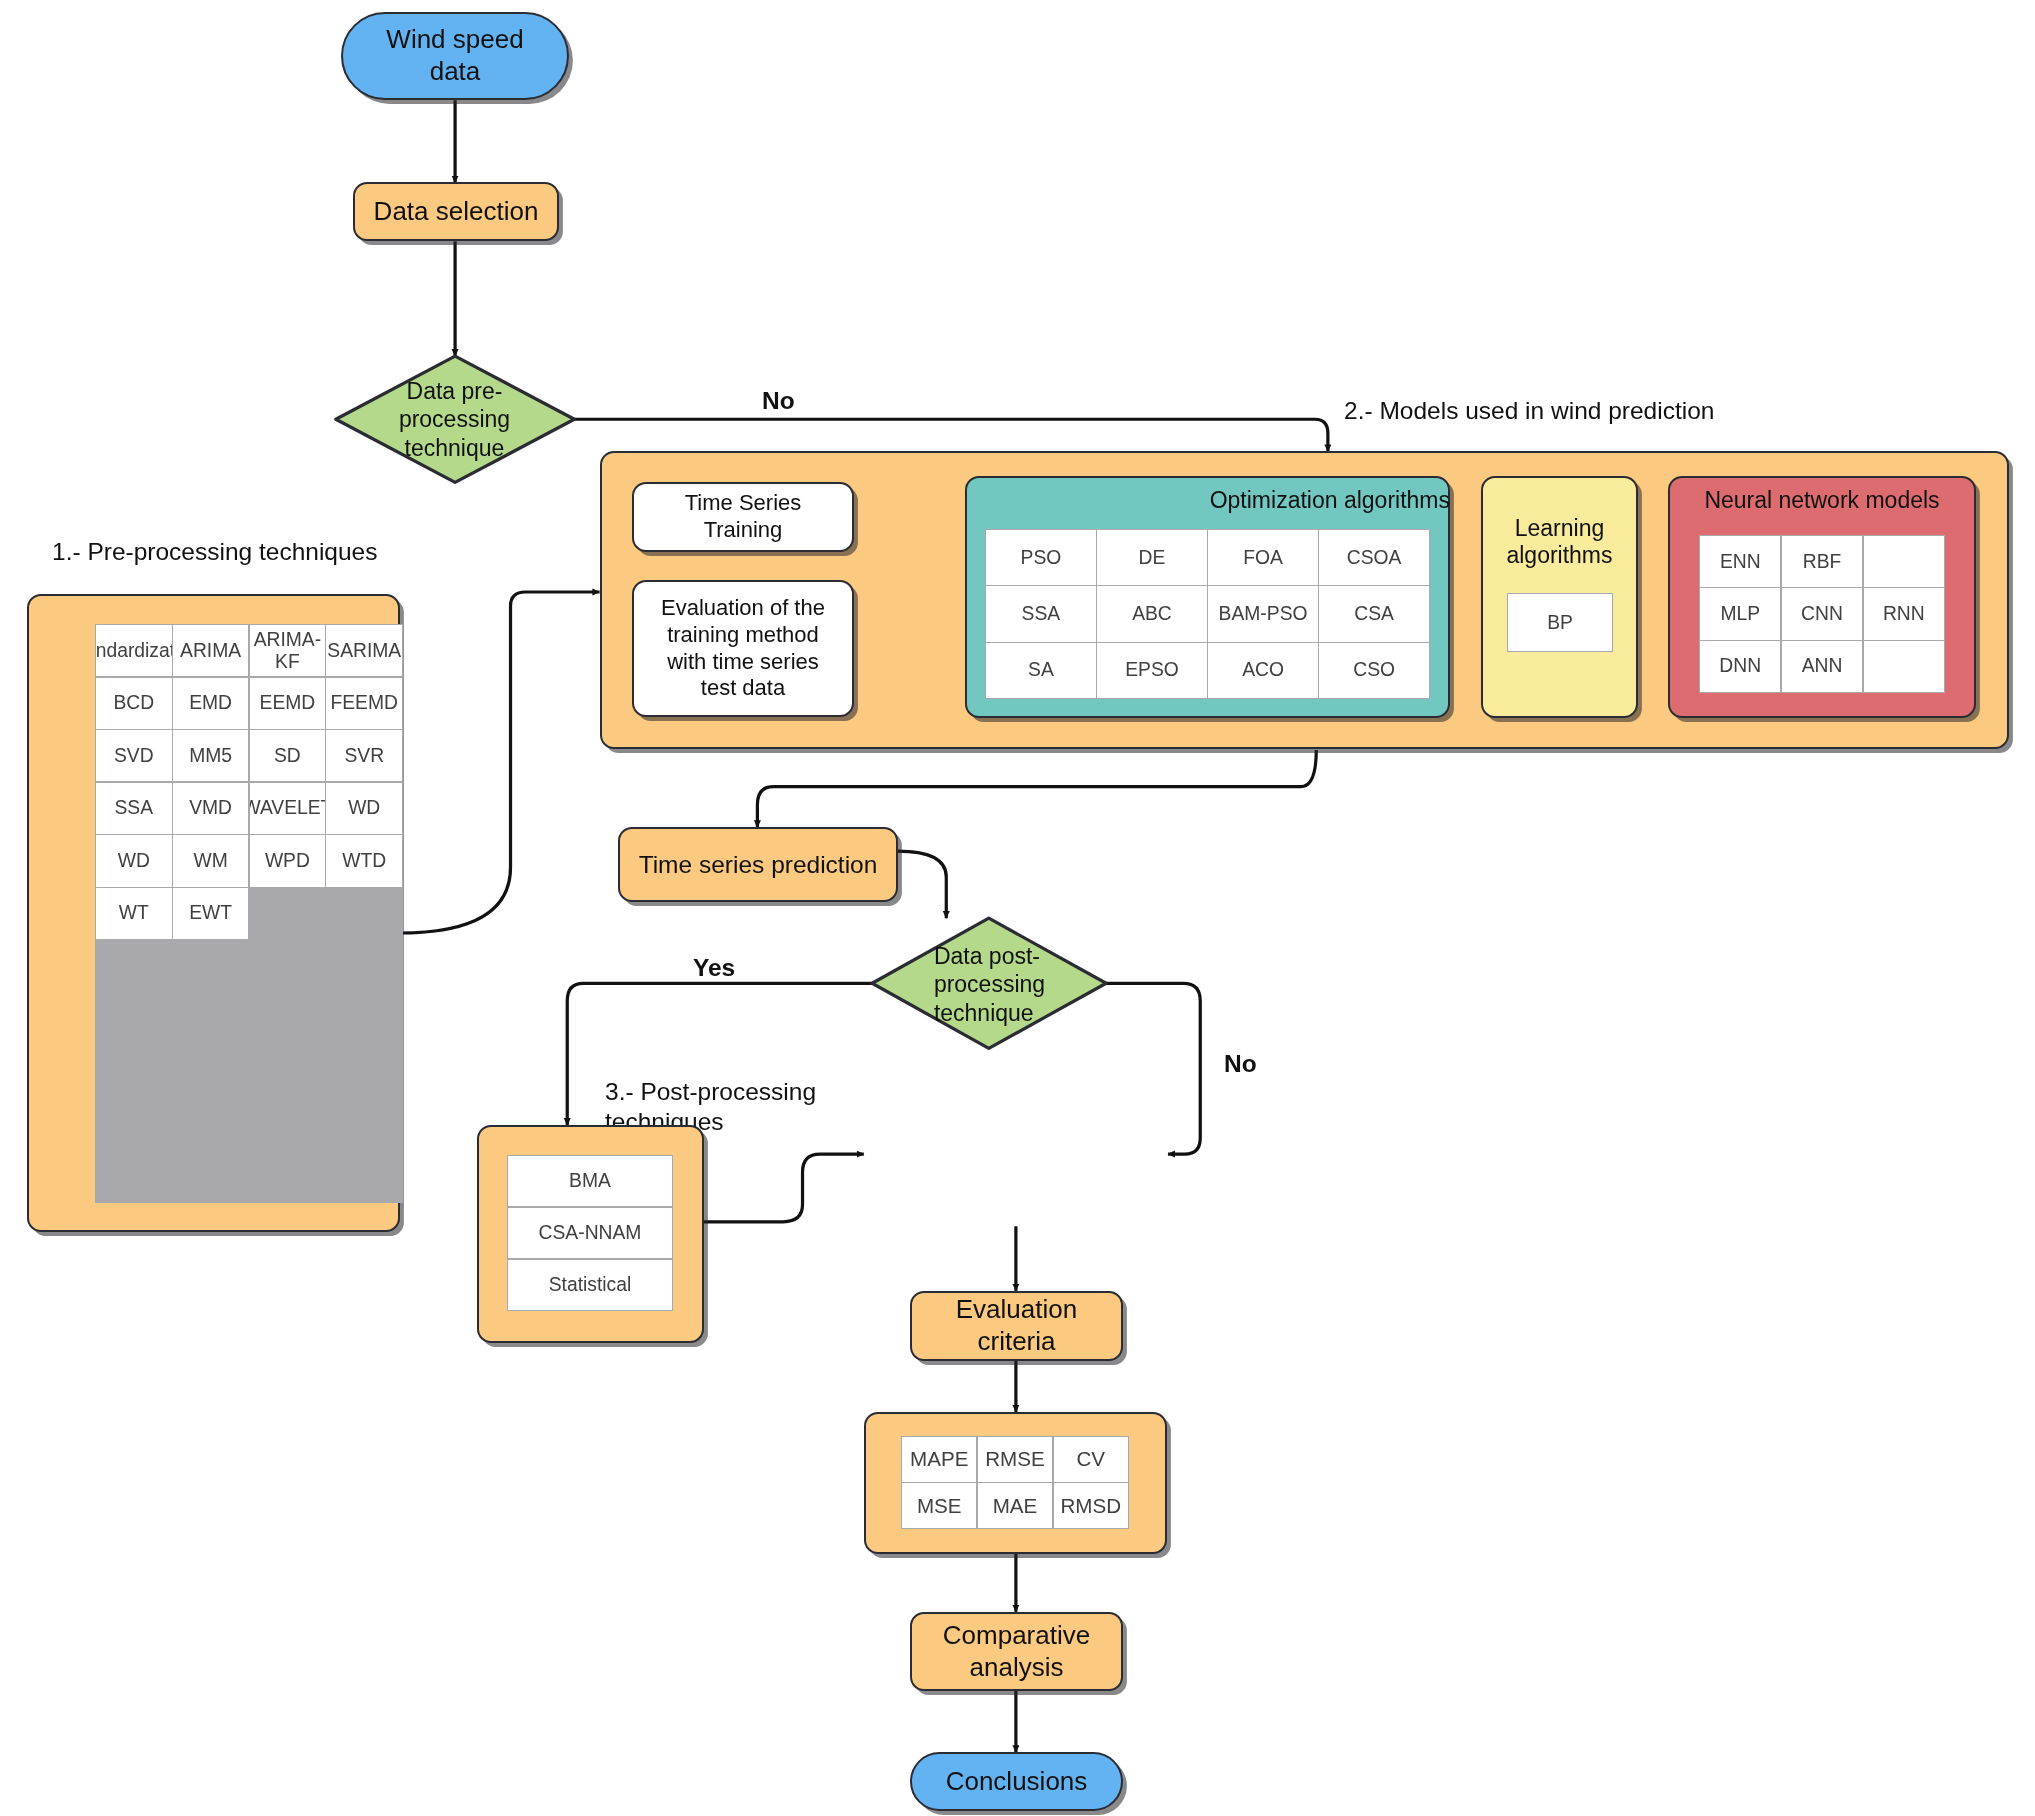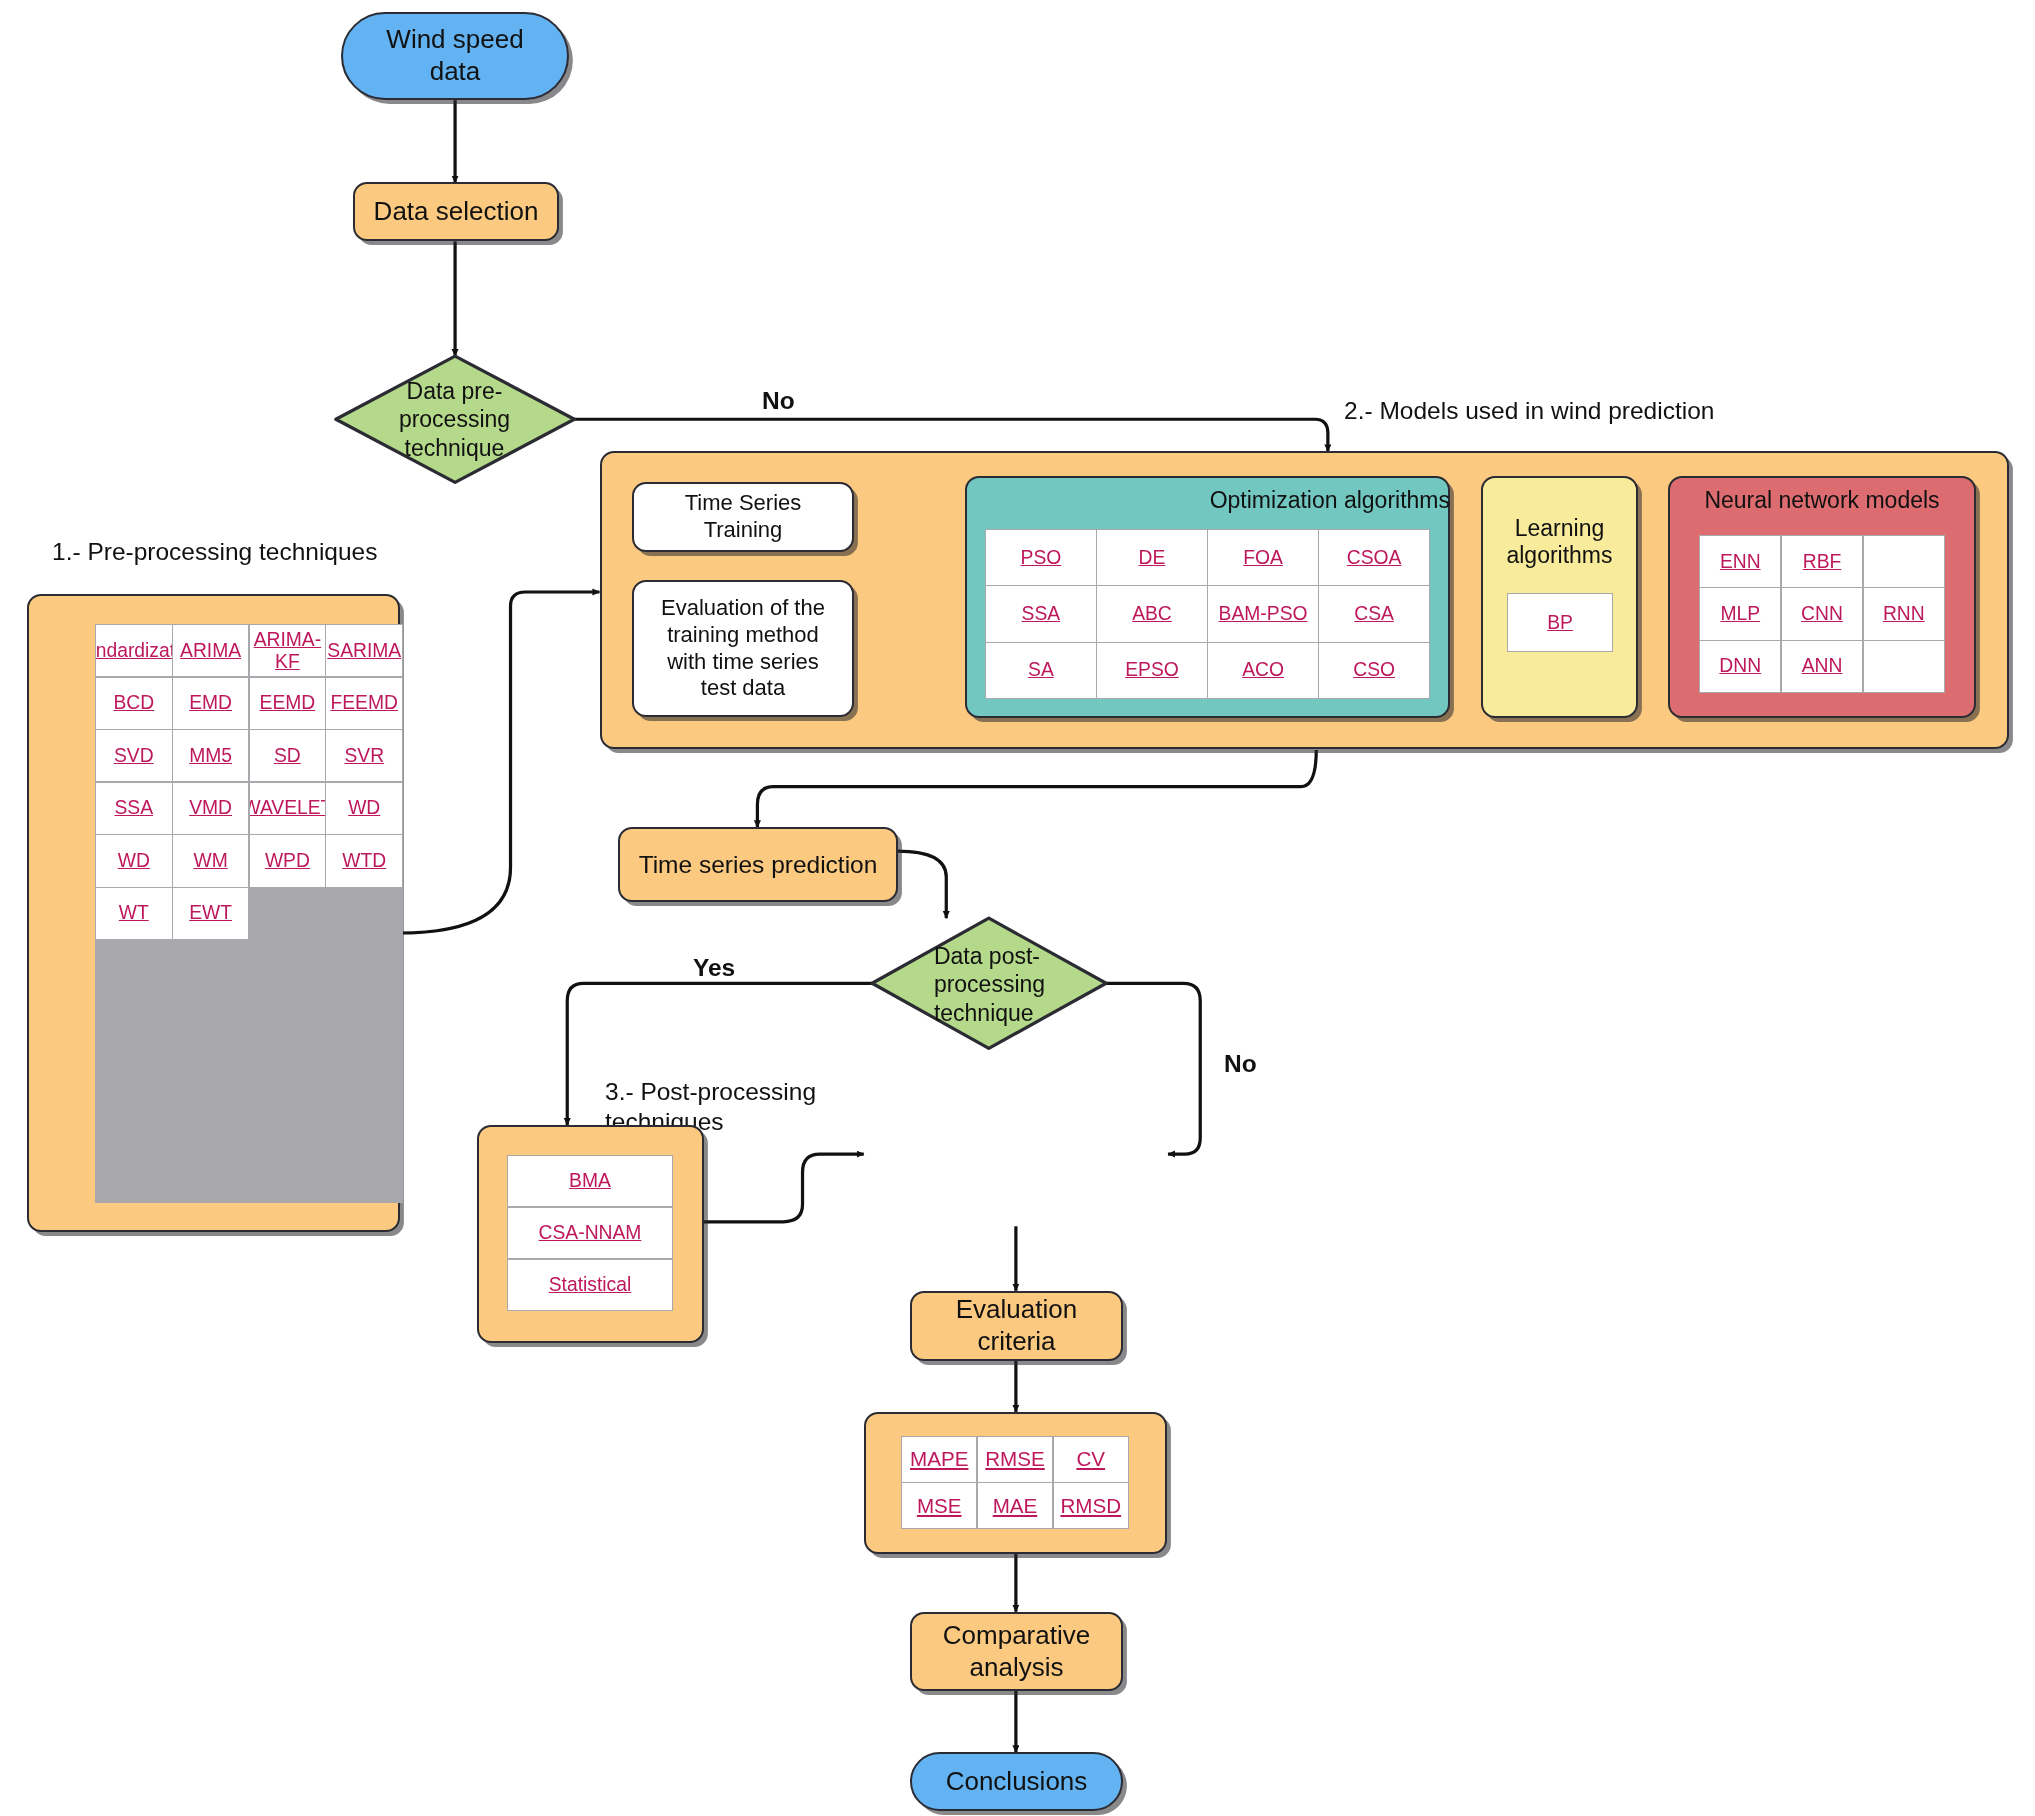--- a/index.html
+++ b/index.html
@@ -29,7 +29,7 @@
   .gtable{position:absolute;display:grid;box-sizing:border-box;
           background:#a9a9ad;gap:1.3px;border:1.3px solid #a9a9ad;}
   .gtable .cell{background:#ffffff;display:flex;align-items:center;
-        justify-content:center;color:#be185d;text-align:center;overflow:hidden;text-decoration:underline;}
+        justify-content:center;color:#404040;text-align:center;overflow:hidden;}
   .gtable .cell.empty{background:#ffffff;}
 
   svg.wires{position:absolute;left:0;top:0;width:2035px;height:1817px;pointer-events:none;}

